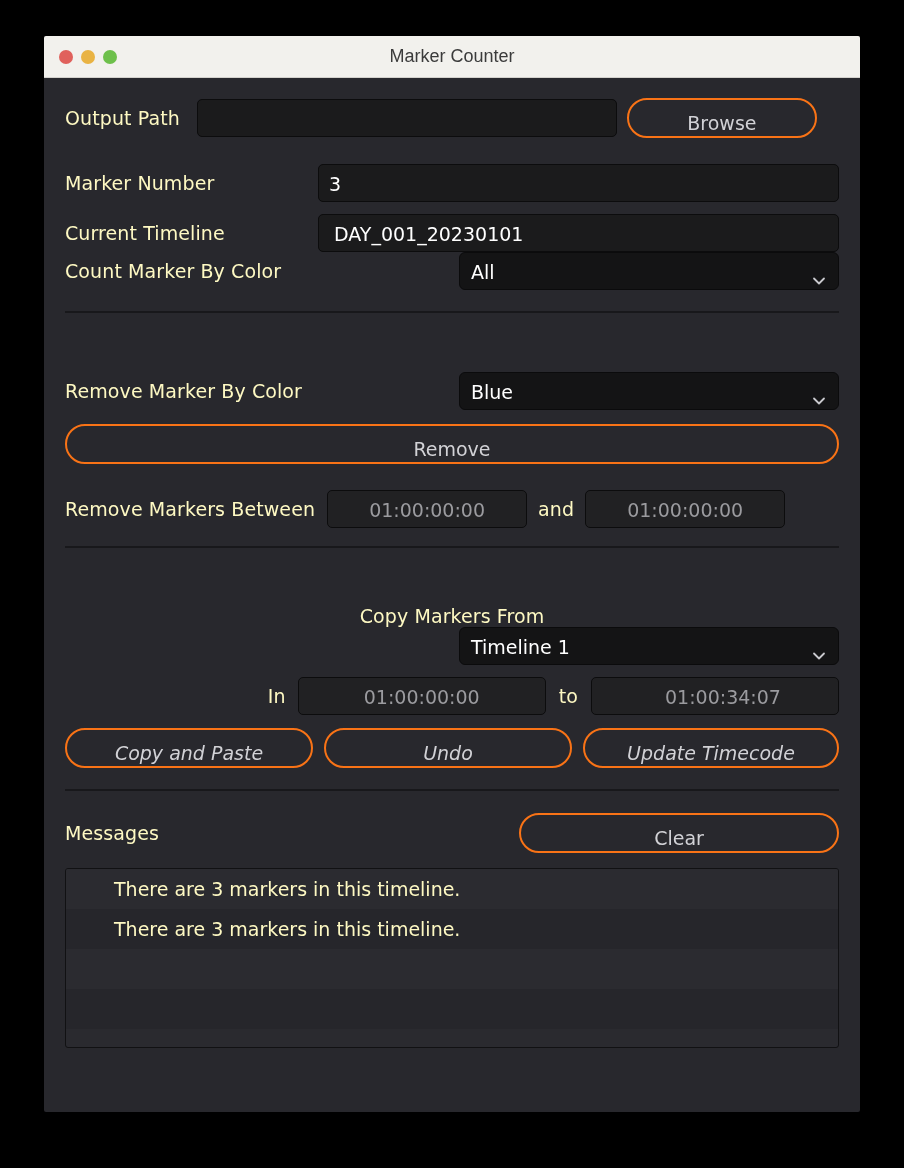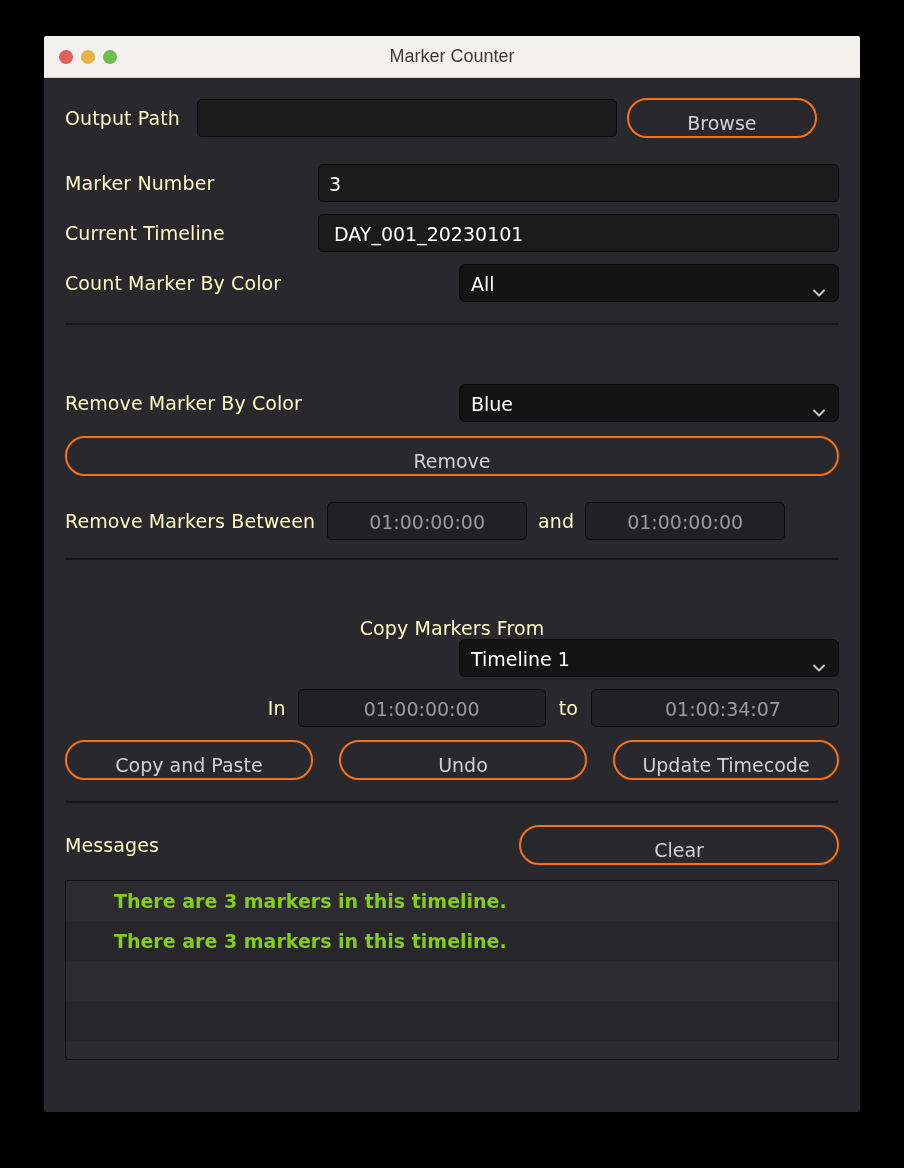--- a/index.html
+++ b/index.html
@@ -211,7 +211,7 @@
       <div class="field" style="flex:1;padding-left:15px;">DAY_001_20230101</div>
     </div>
 
-    <div class="row" style="margin-top:12px;gap:44px;">
+    <div class="row" style="margin-top:0;gap:44px;">
       <div class="label">Count Marker By Color</div>
       <div class="select" style="width:380px; margin-left:auto;">
         <span>All</span>

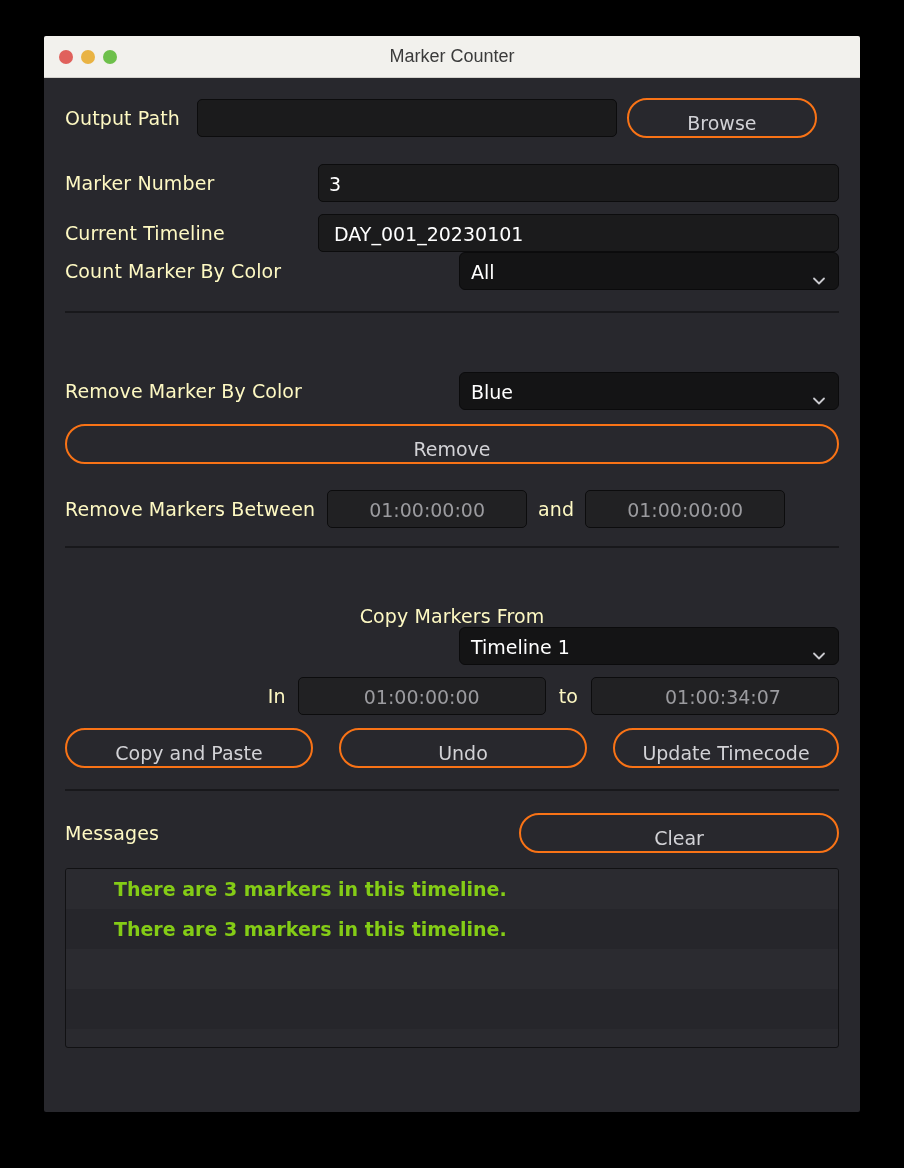--- a/index.html
+++ b/index.html
@@ -268,7 +268,7 @@
       <div class="tc" style="width:248px;padding-left:16px;">01:00:34:07</div>
     </div>
 
-    <div class="row" style="margin-top:13px; gap:26px;">
+    <div class="row" style="margin-top:13px; gap:11px;font-style:italic;">
       <div class="btn" style="width:248px;">Copy and Paste</div>
       <div class="btn" style="width:248px;">Undo</div>
       <div class="btn" style="flex:1;">Update Timecode</div>

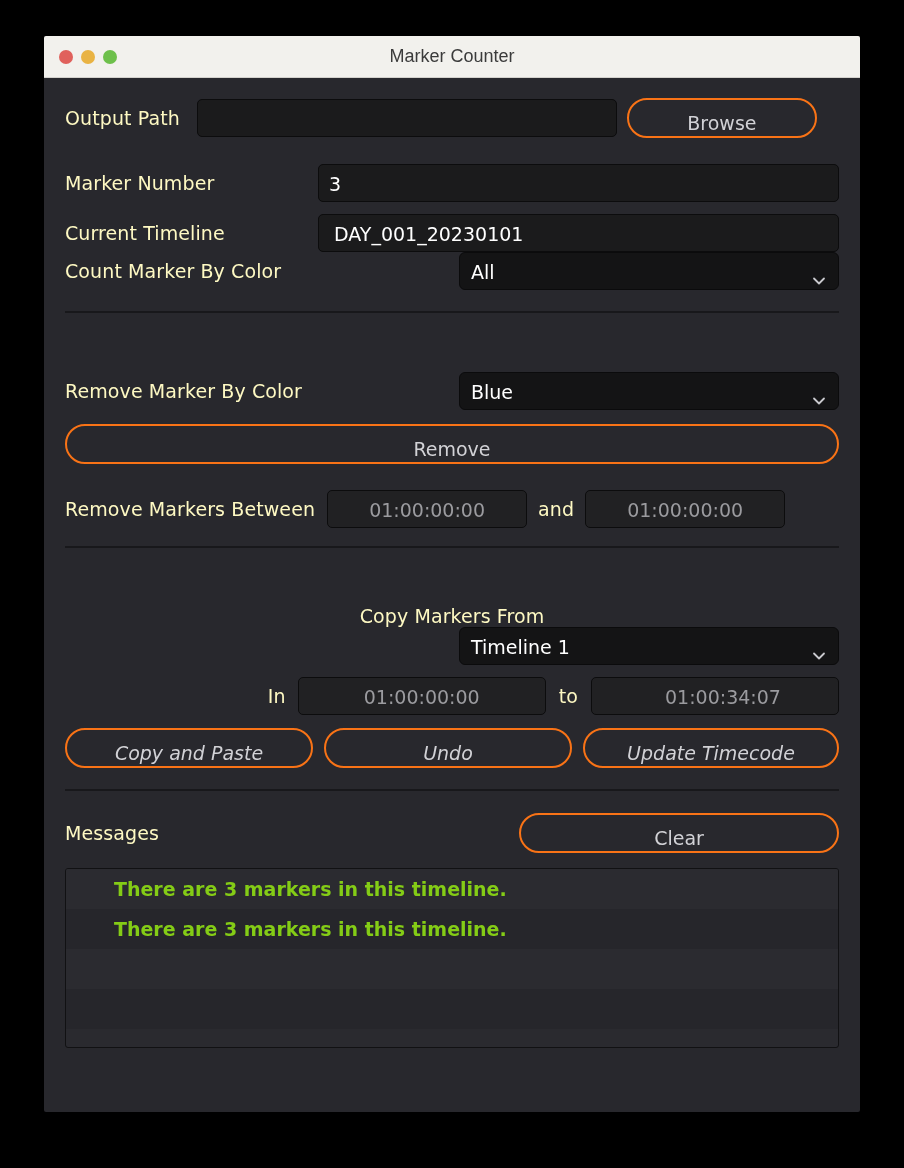--- a/index.html
+++ b/index.html
@@ -170,11 +170,10 @@
     height: 40px;
     line-height: 40px;
     padding-left: 48px;
-    color: #84cc16;
-    font-size: 19px;
-    white-space: nowrap;
-    box-sizing: border-box;
-    font-weight: bold;
+    color: #fef9c3;
+    font-size: 19px;
+    white-space: nowrap;
+    box-sizing: border-box;
   }
   .msg-row:nth-child(odd)  { background: #2b2b30; }
   .msg-row:nth-child(even) { background: #26262b; }

